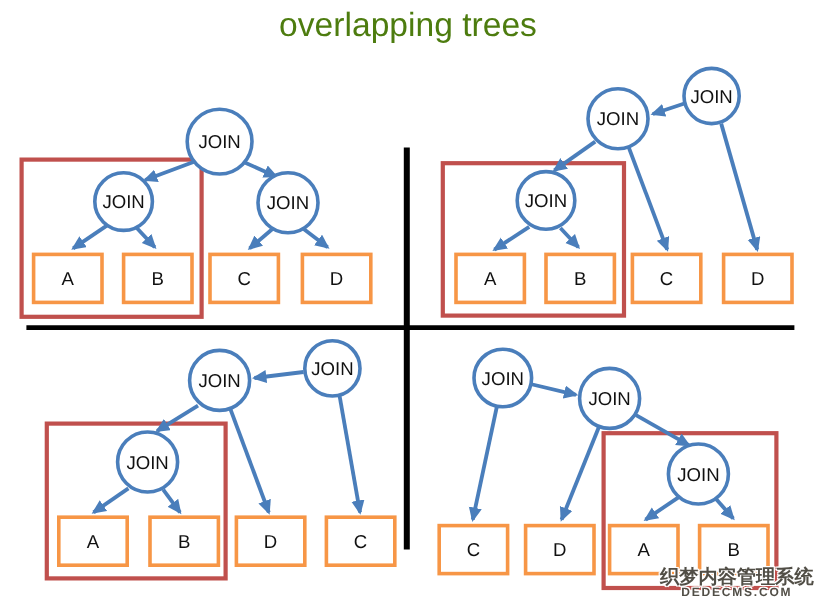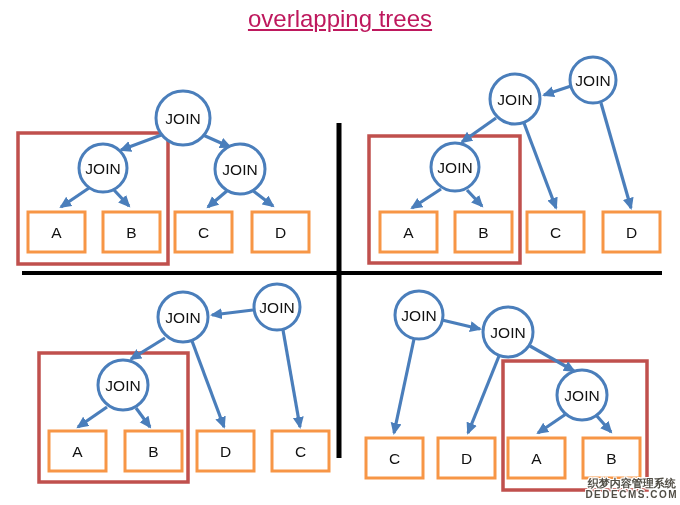--- a/index.html
+++ b/index.html
@@ -23,9 +23,8 @@
     left: 0;
     width: 100%;
     text-align: center;
-    font-size: 24px;
-    color: #be185d;
-    text-decoration: underline;
+    font-size: 28px;
+    color: #4d7c0f;
     letter-spacing: 0px;
   }
   #diagram-svg {

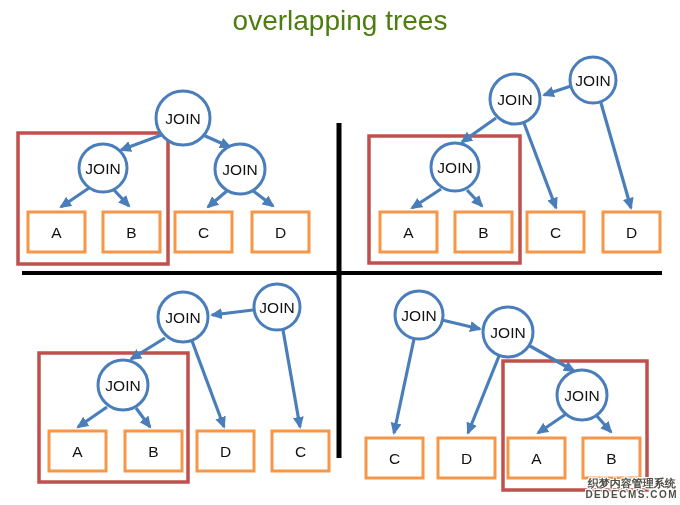--- a/index.html
+++ b/index.html
@@ -43,7 +43,7 @@
     z-index: 5;
     text-shadow: -1px -1px 0 #fff, 1px -1px 0 #fff, -1px 1px 0 #fff, 1px 1px 0 #fff, 0 1px 0 #fff, 0 -1px 0 #fff;
   }
-  #watermark .wm-line1 { font-size: 11px; display: block; }
+  #watermark .wm-line1 { font-size: 16px; display: block; }
   #watermark .wm-line2 { font-size: 10px; display: block; letter-spacing: 1.5px; }
   svg text {
     font-family: "Liberation Sans", sans-serif;

